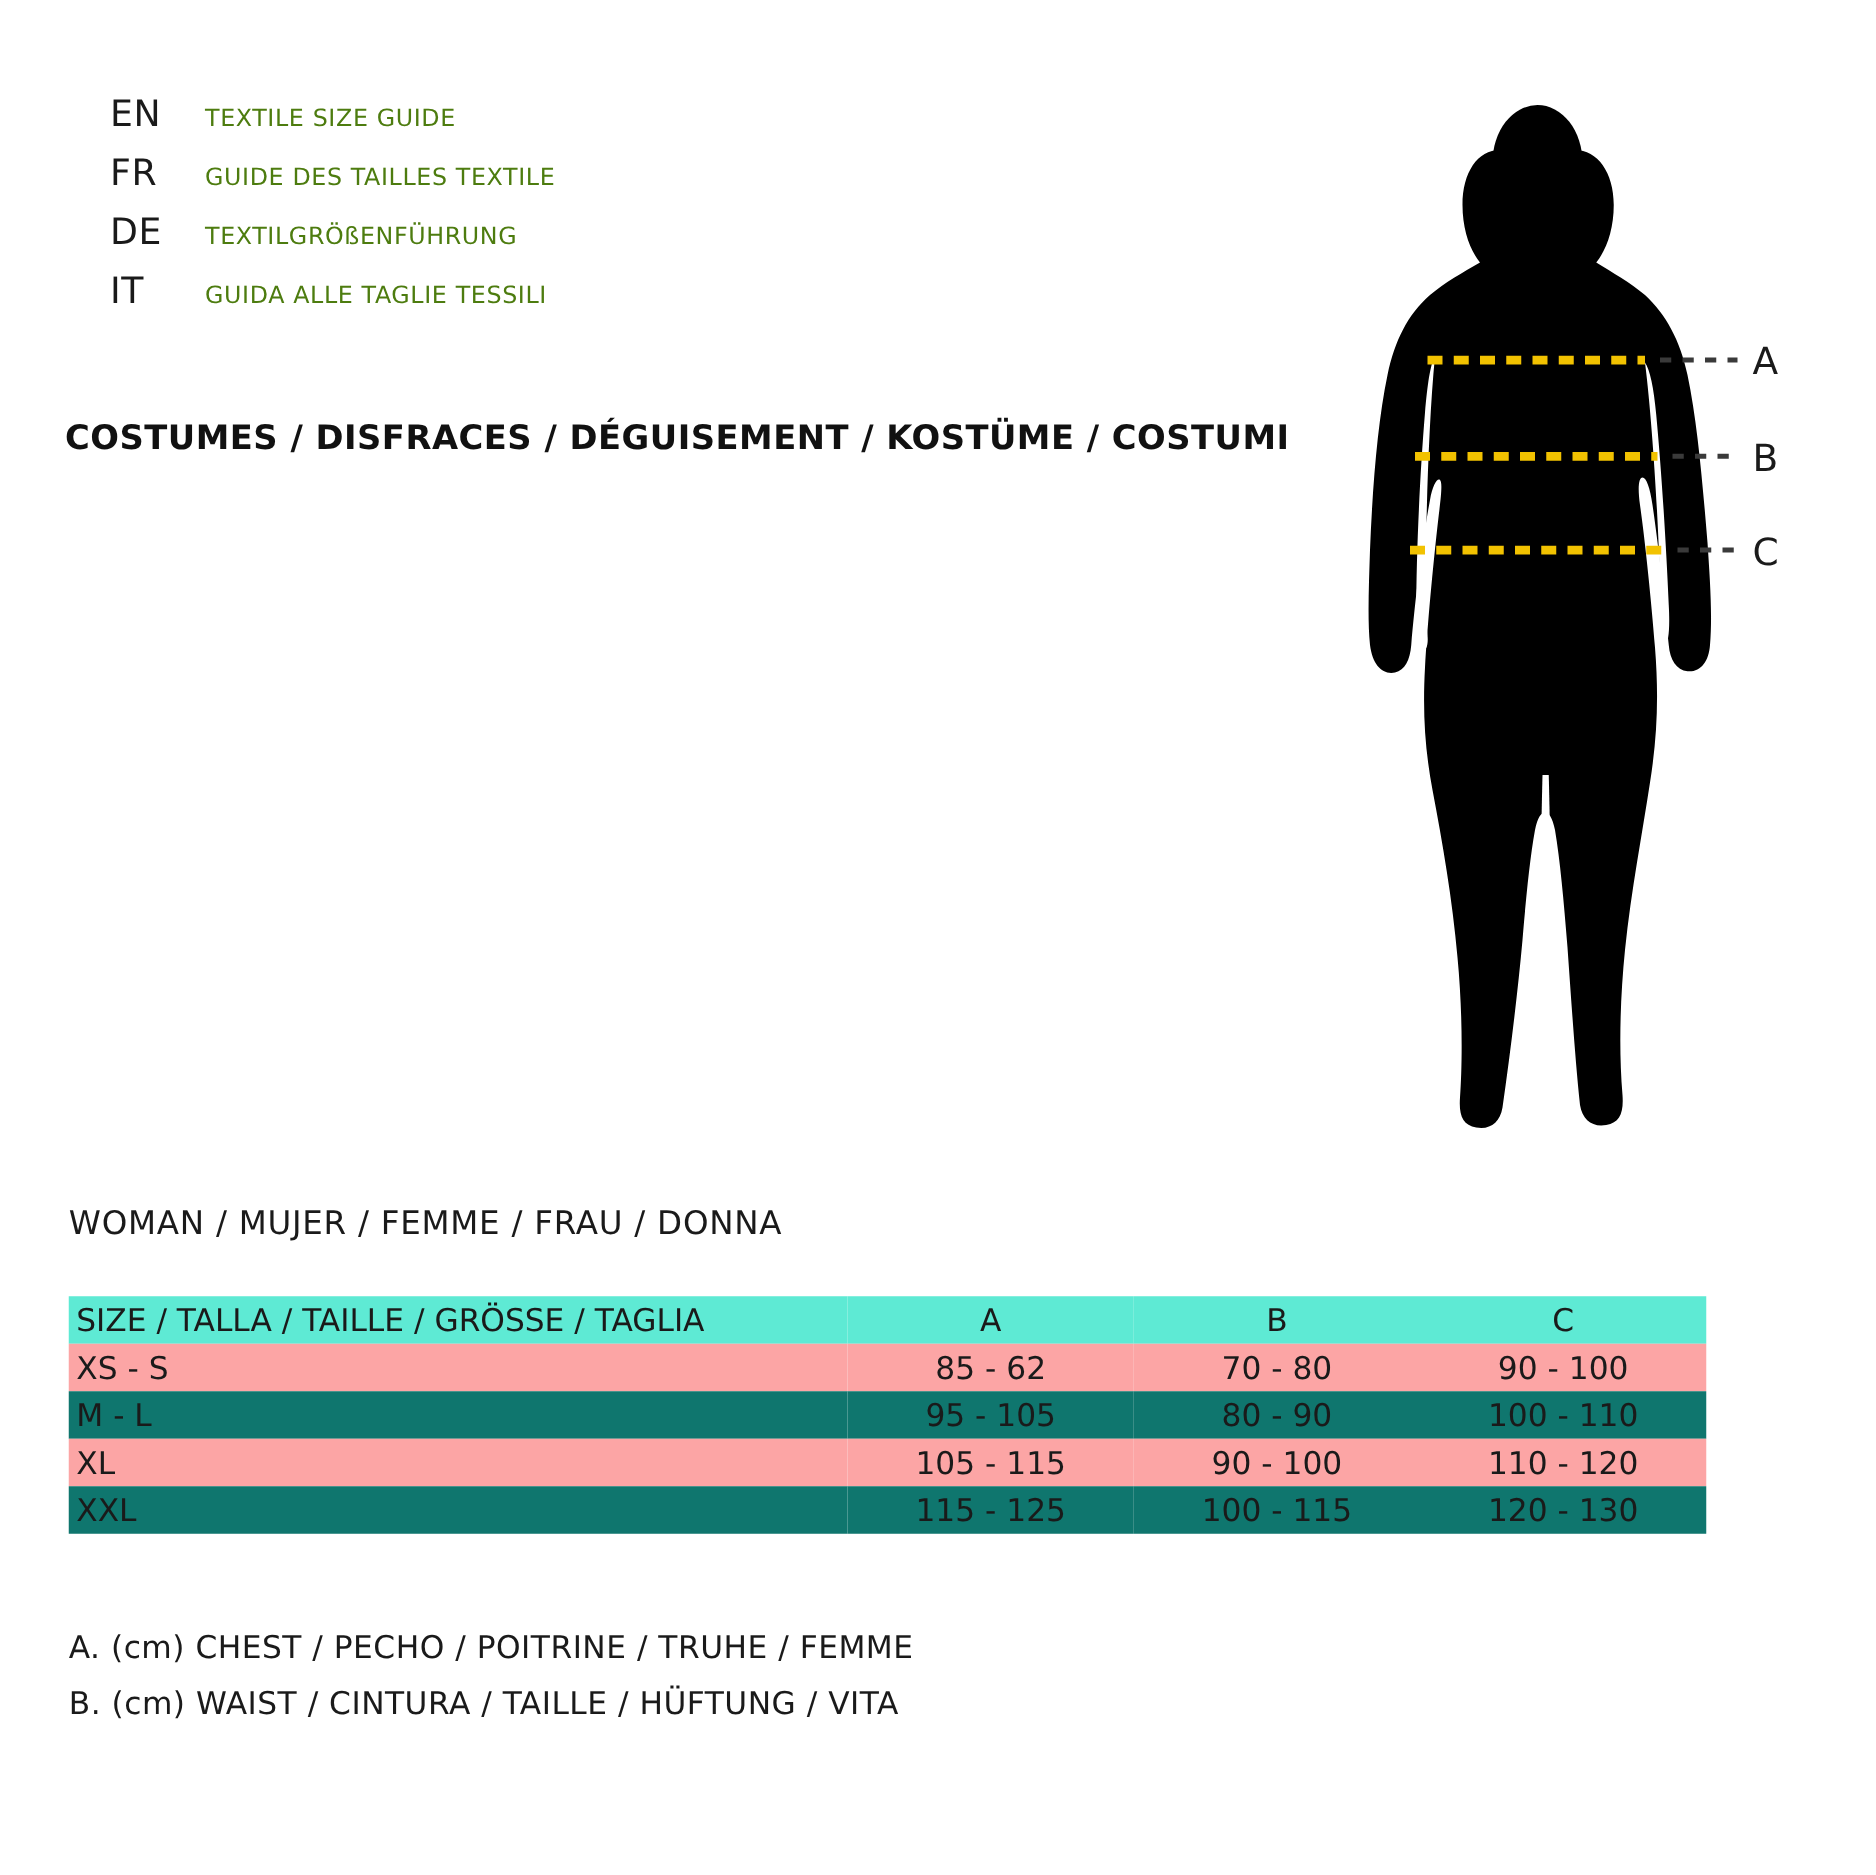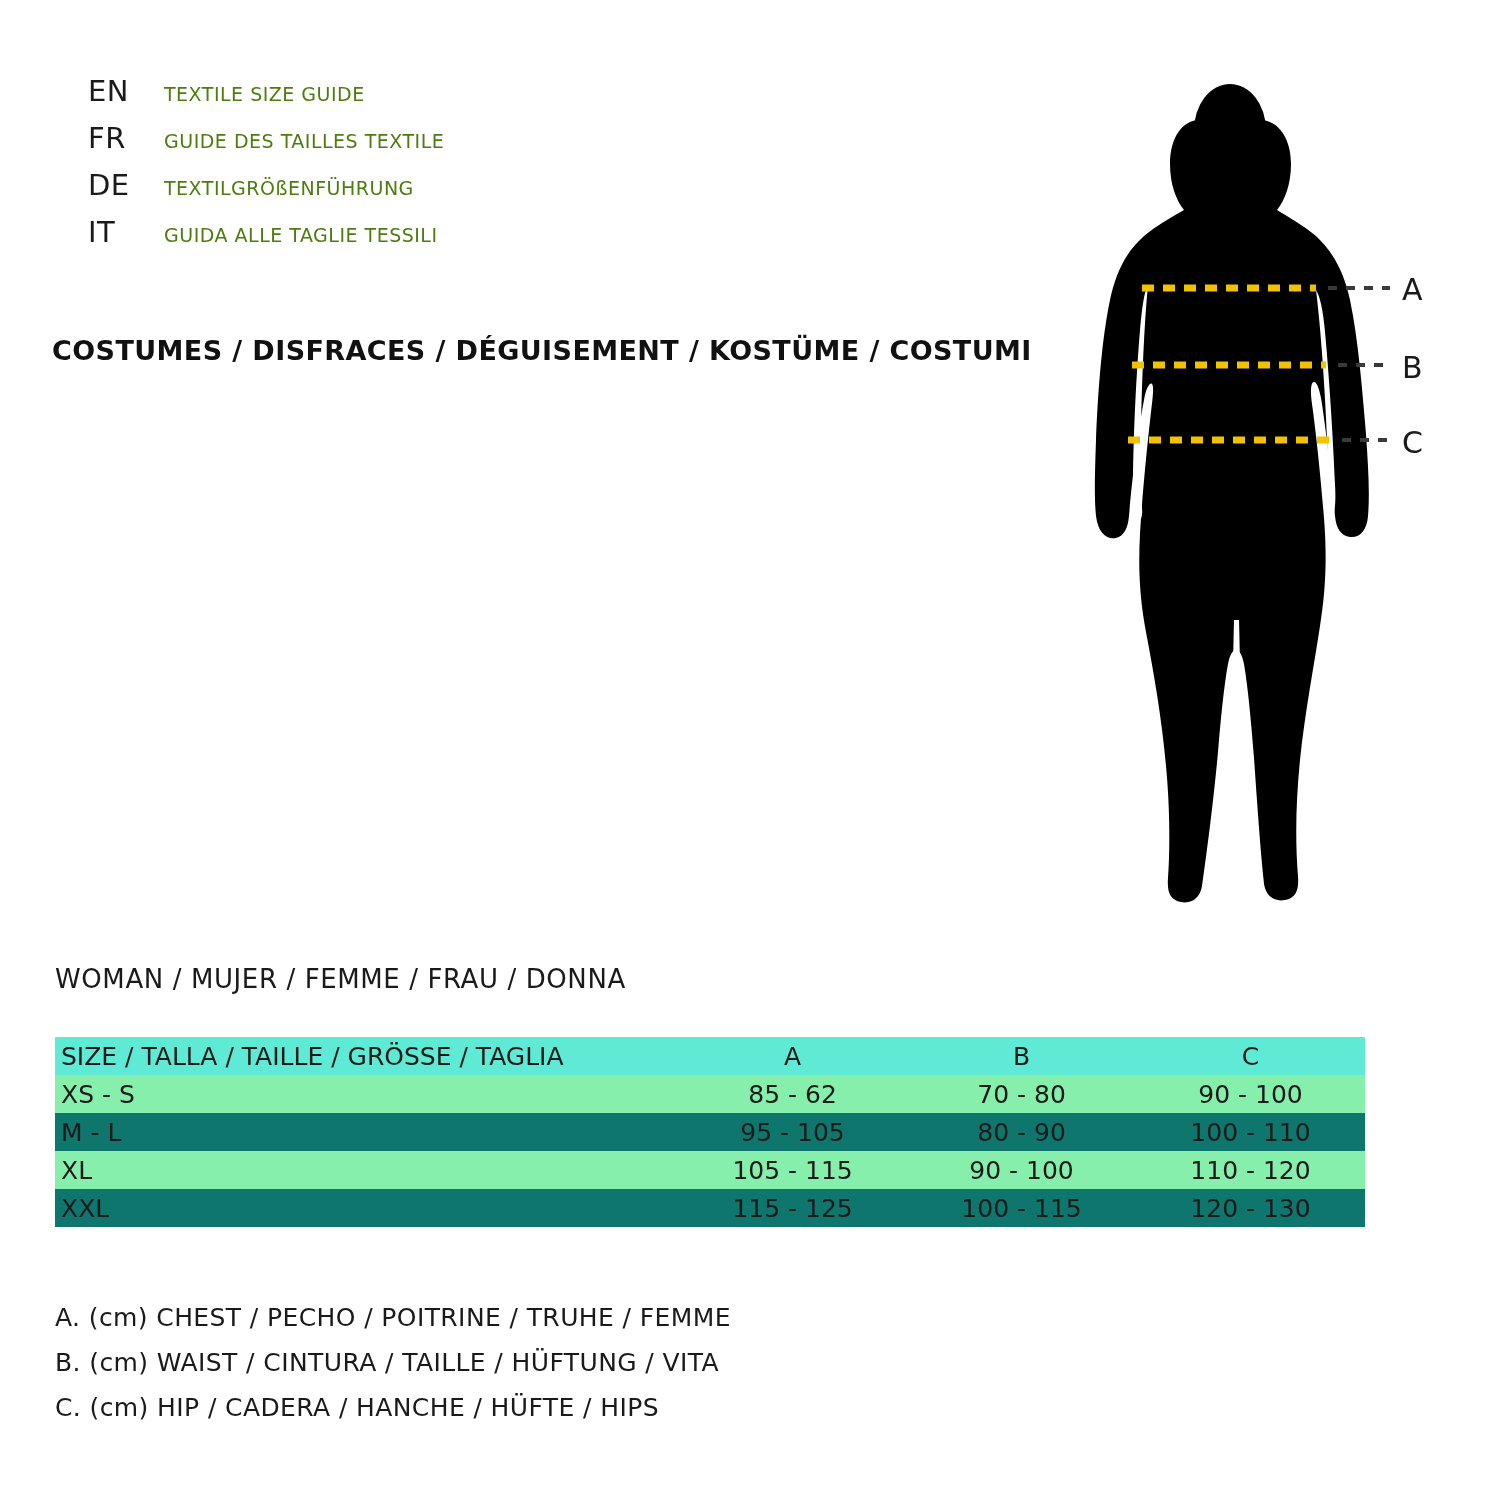--- a/index.html
+++ b/index.html
@@ -109,7 +109,7 @@
   #size-table th.col-b, #size-table td.col-b { width: 230px; }
   #size-table th.col-c, #size-table td.col-c { width: 230px; }
   #size-table thead tr { background: #5eead4; }
-  #size-table tbody tr.odd { background: #86efac; }
+  #size-table tbody tr.odd { background: #fca5a5; }
   #size-table tbody tr.even { background: #0f766e; }
 
   

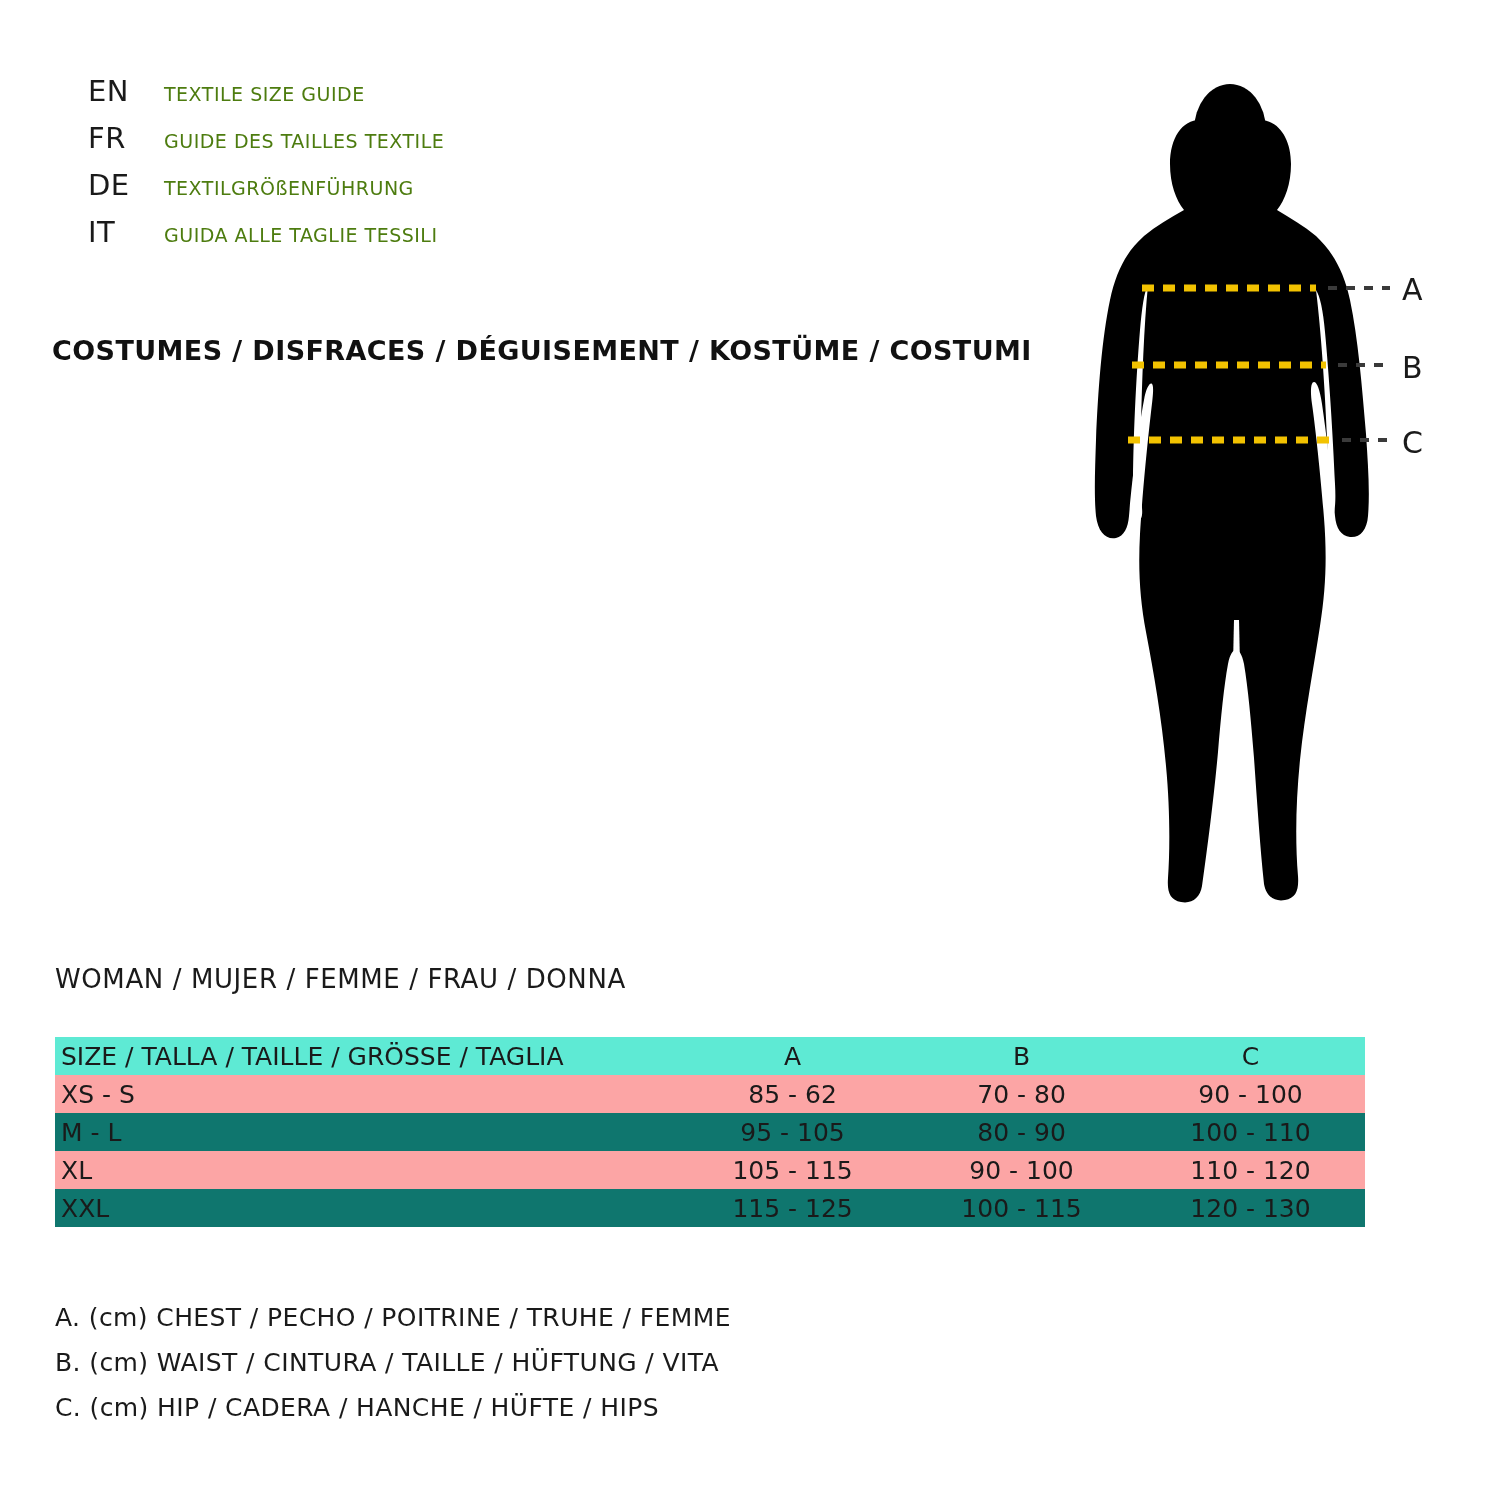--- a/index.html
+++ b/index.html
@@ -261,7 +261,6 @@
 <div id="legend">
   <div class="legend-row">A. (cm) CHEST / PECHO / POITRINE / TRUHE / FEMME</div>
   <div class="legend-row">B. (cm) WAIST / CINTURA / TAILLE / HÜFTUNG / VITA</div>
-  <div class="legend-row">C. (cm) HIP / CADERA / HANCHE / HÜFTE / HIPS</div>
 </div>
 
 </body></html>

